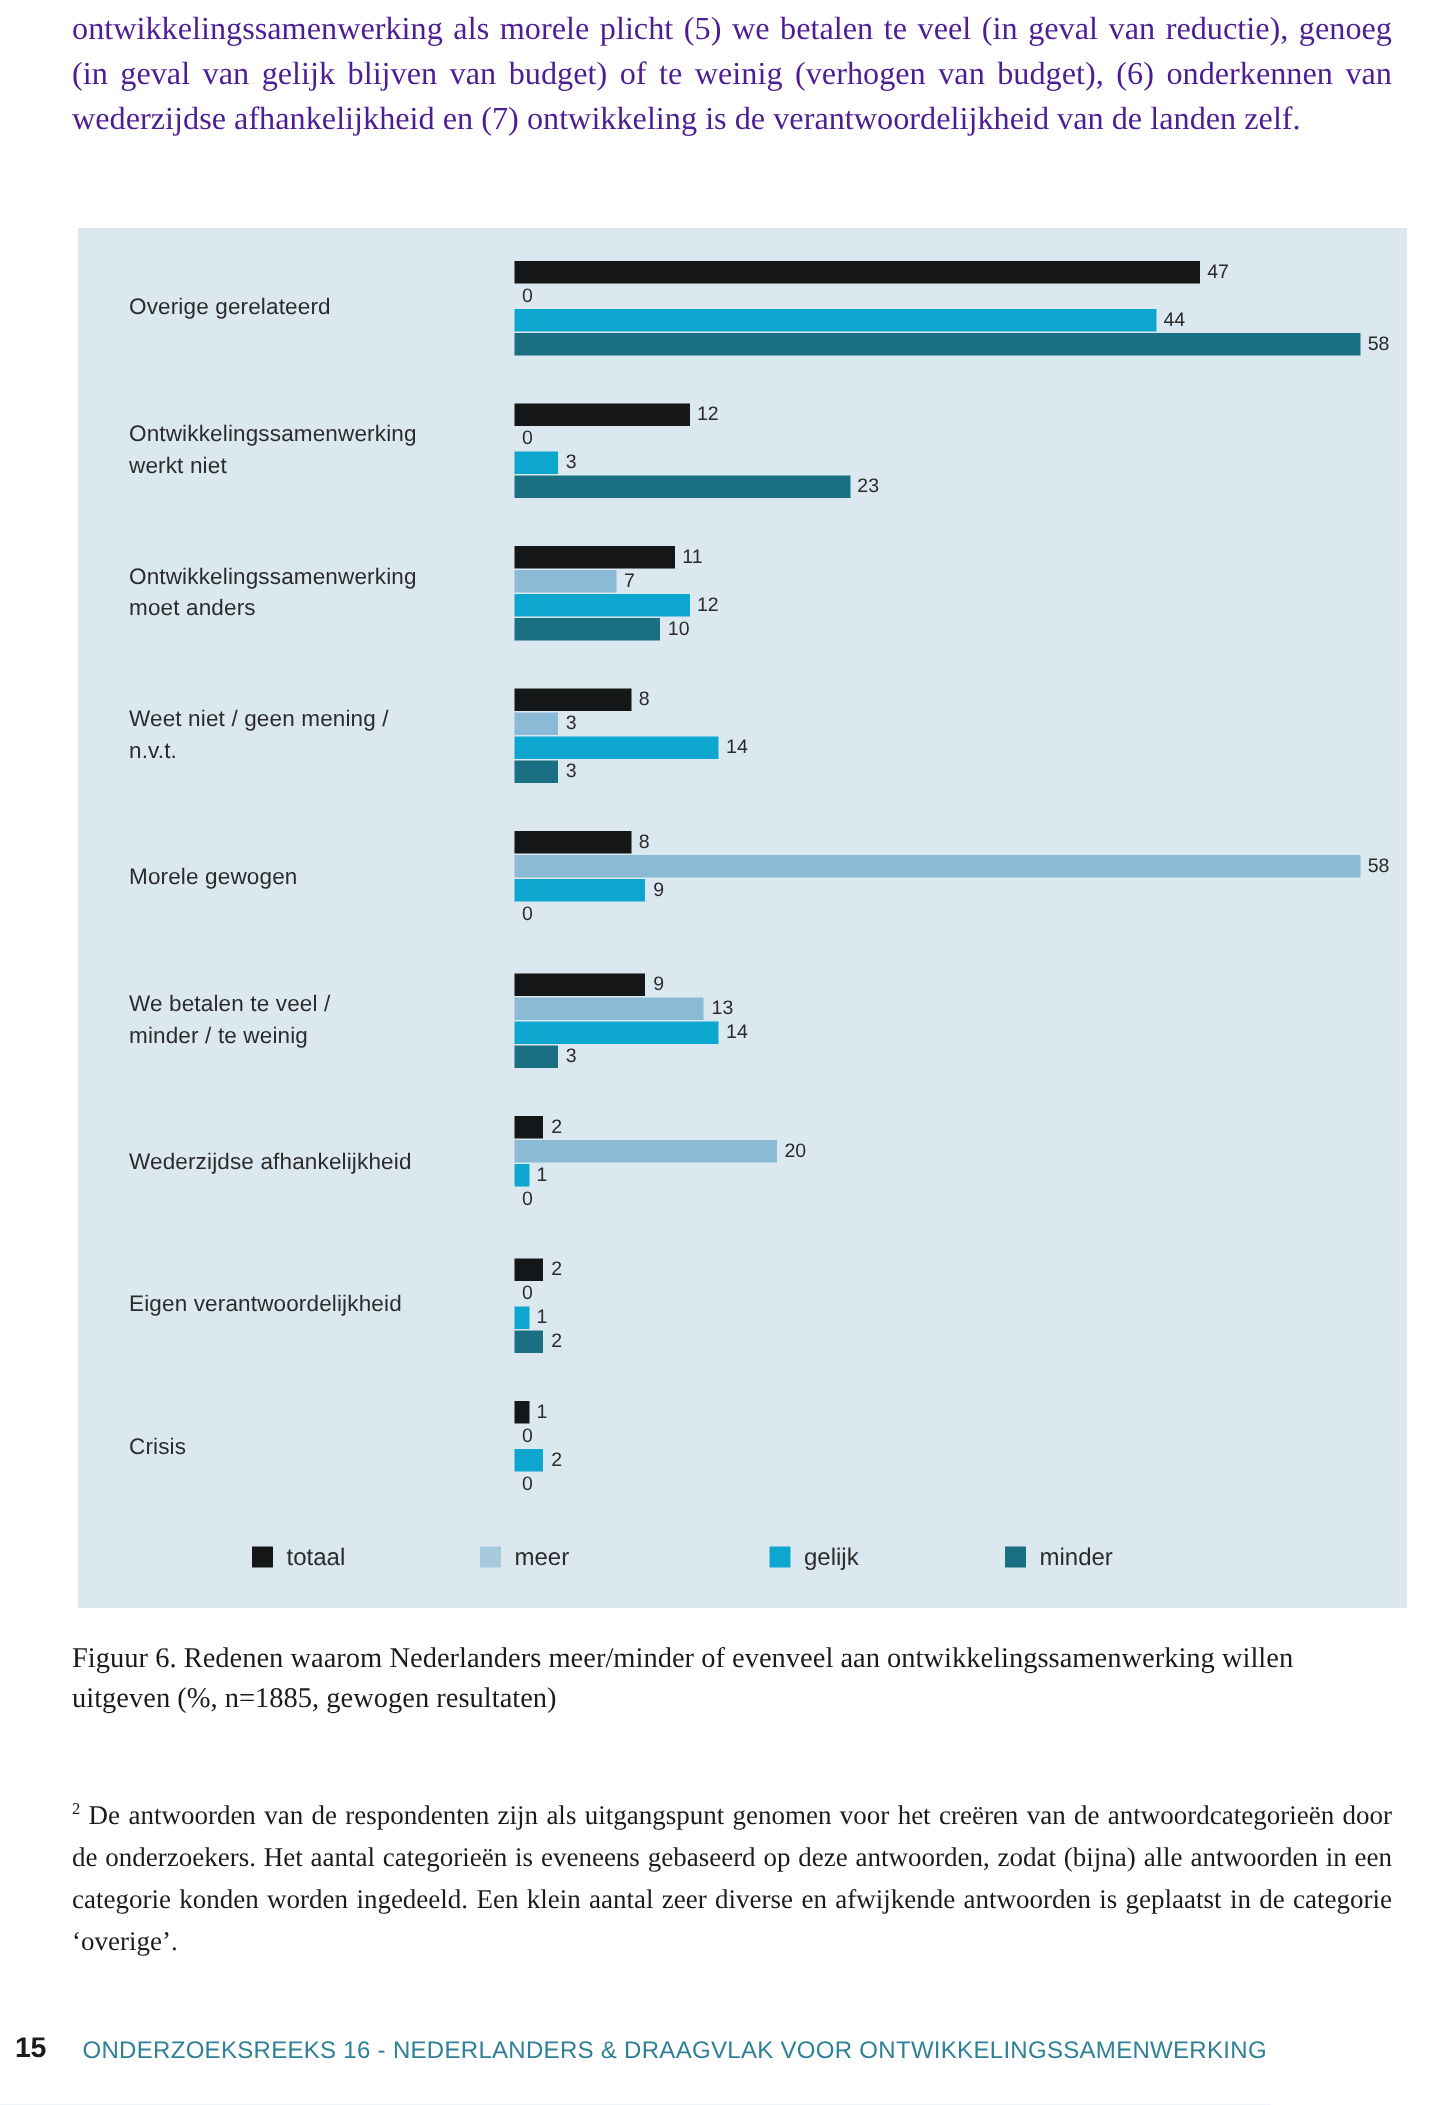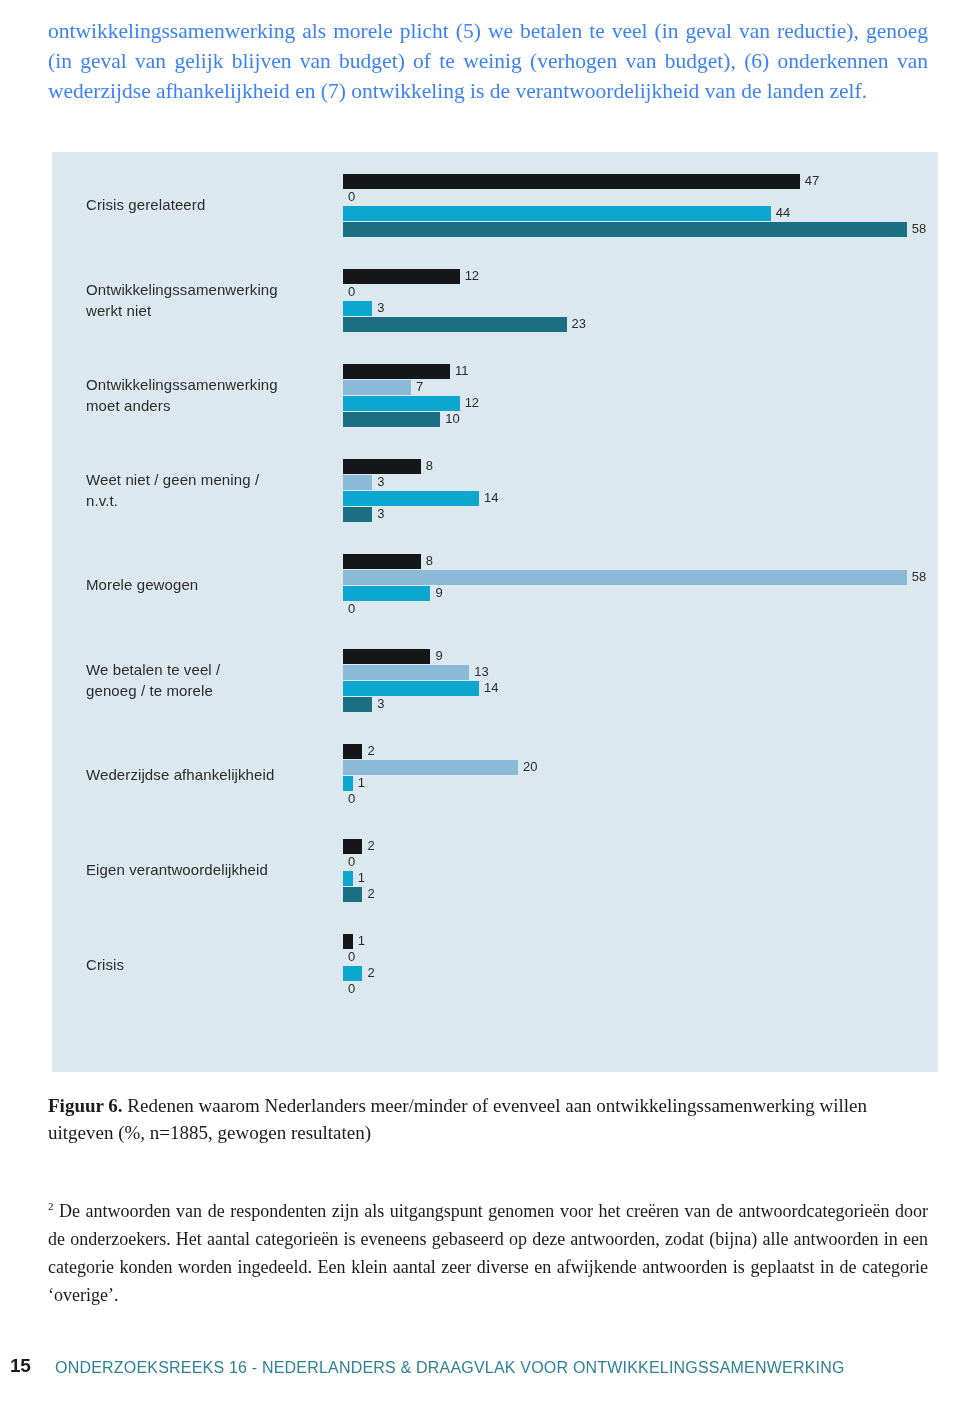--- a/index.html
+++ b/index.html
@@ -14,11 +14,11 @@
   
   #intro {
     position:absolute;
-    left:48px; top:16px; width:880px;
+    left:48px; top:4px; width:880px;
     font-family:"Liberation Serif", serif;
     font-size:21.5px;
     line-height:30px;
-    color:#3b82f6;
+    color:#4c1d95;
     text-align:justify;
   }
 

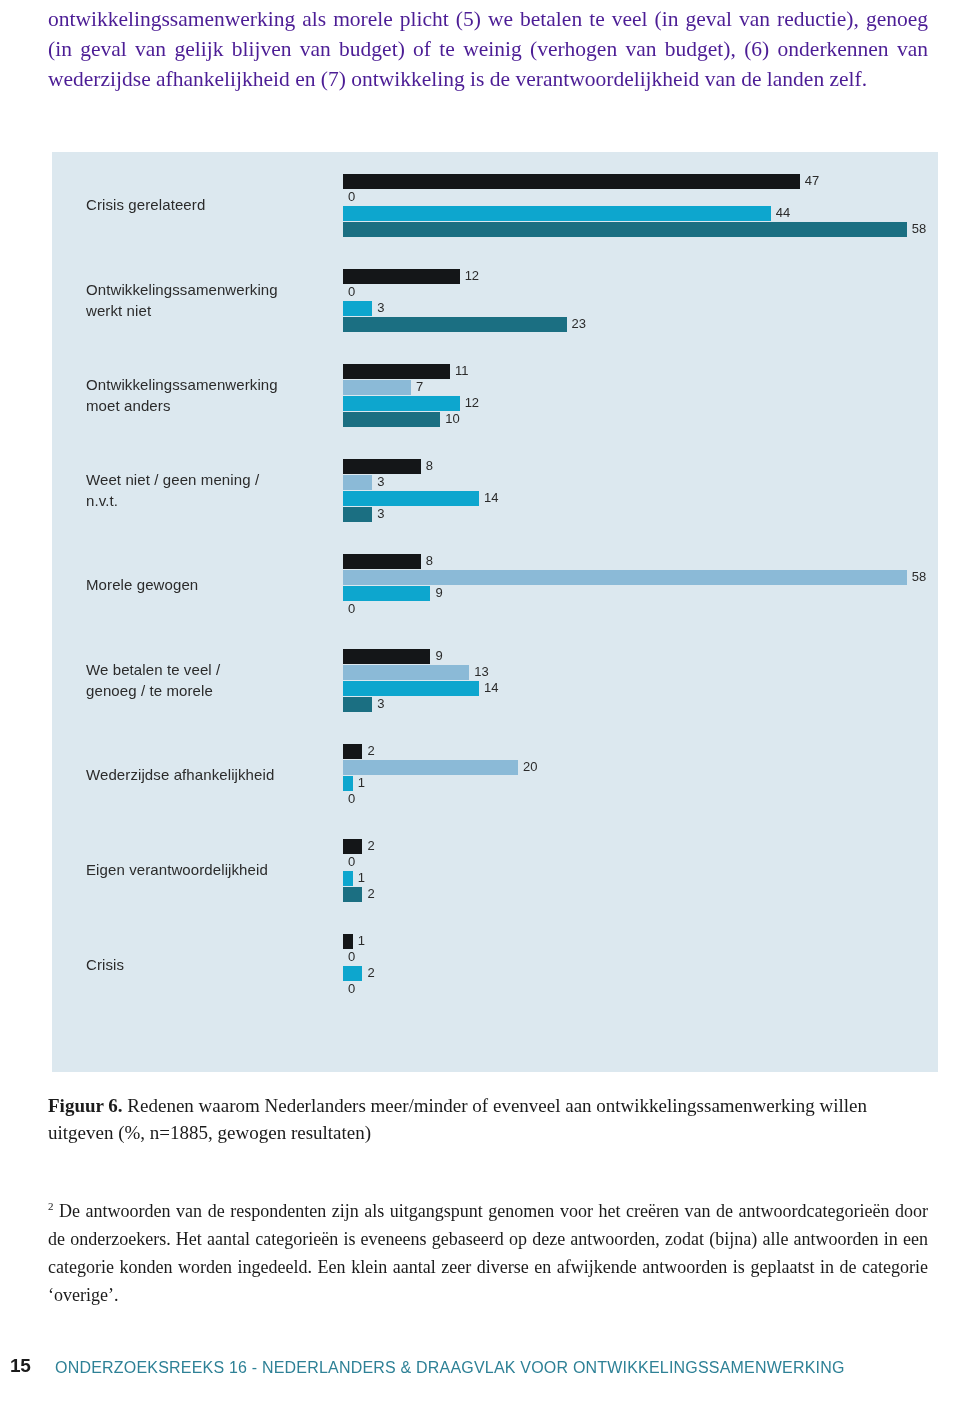--- a/index.html
+++ b/index.html
@@ -128,7 +128,7 @@
   <div id="plot">
       <div class="group" style="top: 22px;">
         <div class="group-label one-line">
-          <div>Crisis gerelateerd</div>
+          <div>Overige gerelateerd</div>
         </div>
         <div class="bars">
           <div class="barrow" style="top: 0px;">

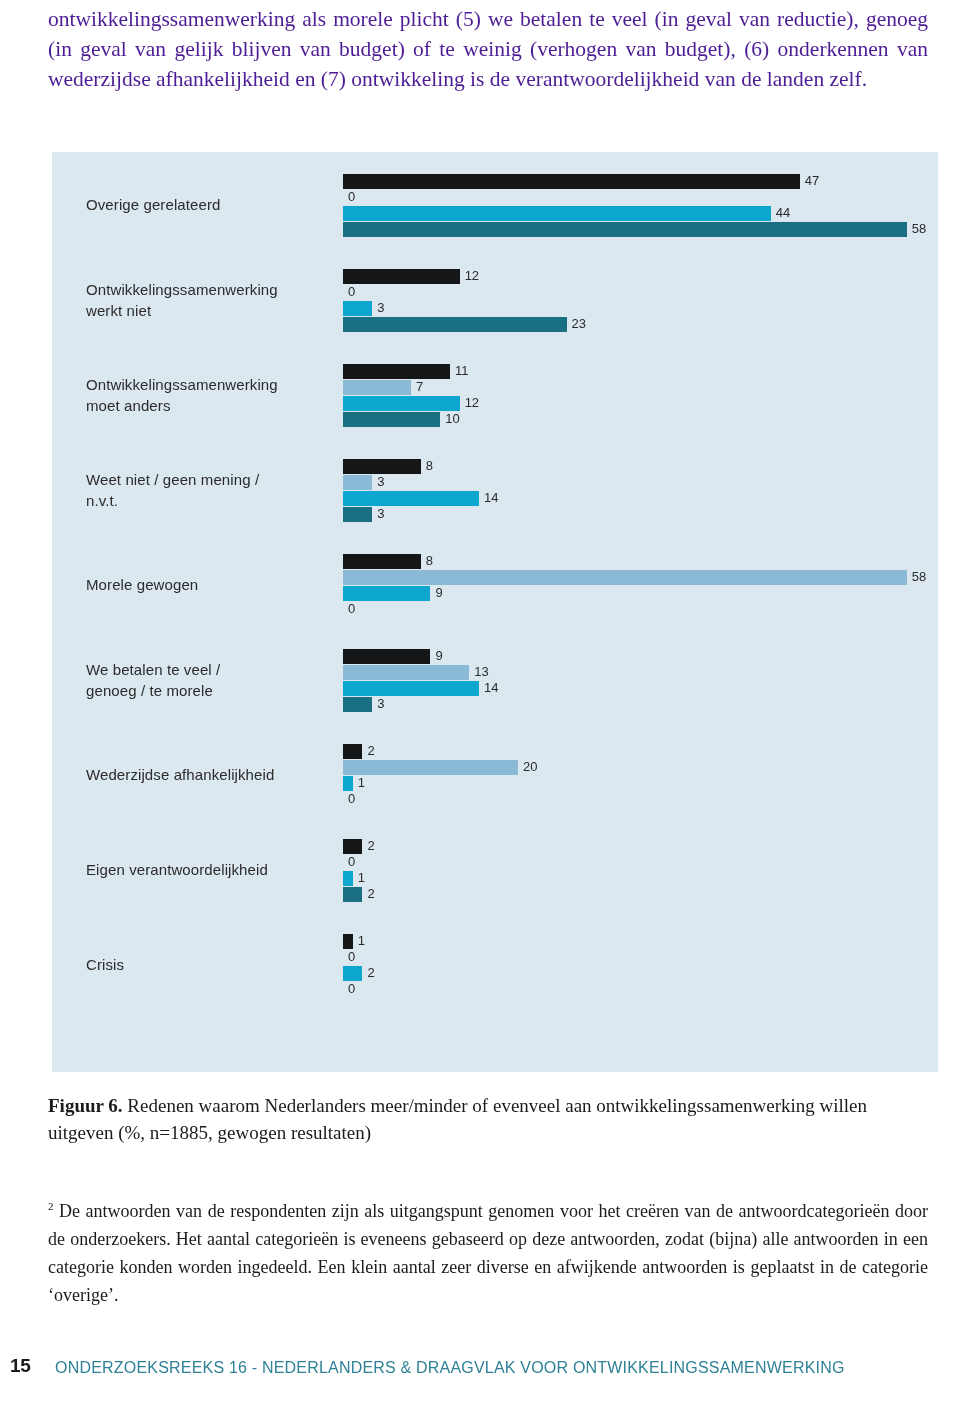--- a/index.html
+++ b/index.html
@@ -244,7 +244,7 @@
       <div class="group" style="top: 497px;">
         <div class="group-label two-line">
           <div>We betalen te veel /</div>
-          <div>genoeg / te morele</div>
+          <div>minder / te weinig</div>
         </div>
         <div class="bars">
           <div class="barrow" style="top: 0px;">

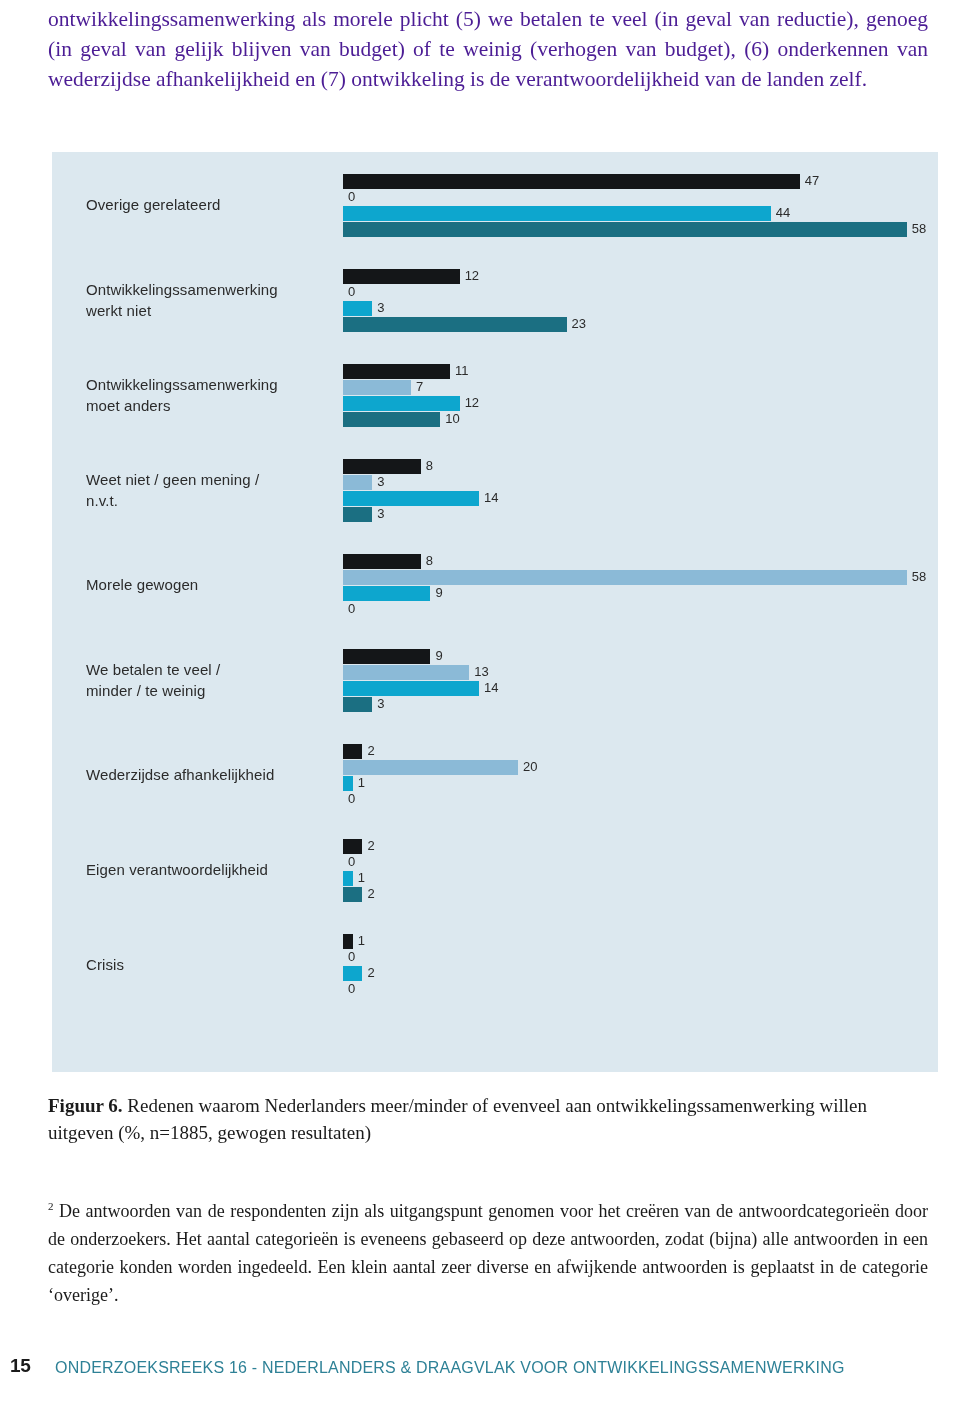--- a/index.html
+++ b/index.html
@@ -331,6 +331,24 @@
         </div>
       </div>
     </div>
+  <div id="legend">
+      <div class="legend-item" style="left: 116px;">
+        <div class="legend-sw totaal"></div>
+        <div class="legend-tx">totaal</div>
+      </div>
+      <div class="legend-item" style="left: 268px;">
+        <div class="legend-sw meer"></div>
+        <div class="legend-tx">meer</div>
+      </div>
+      <div class="legend-item" style="left: 461px;">
+        <div class="legend-sw gelijk"></div>
+        <div class="legend-tx">gelijk</div>
+      </div>
+      <div class="legend-item" style="left: 618px;">
+        <div class="legend-sw minder"></div>
+        <div class="legend-tx">minder</div>
+      </div>
+    </div>
 </div>
 
 <div id="caption">

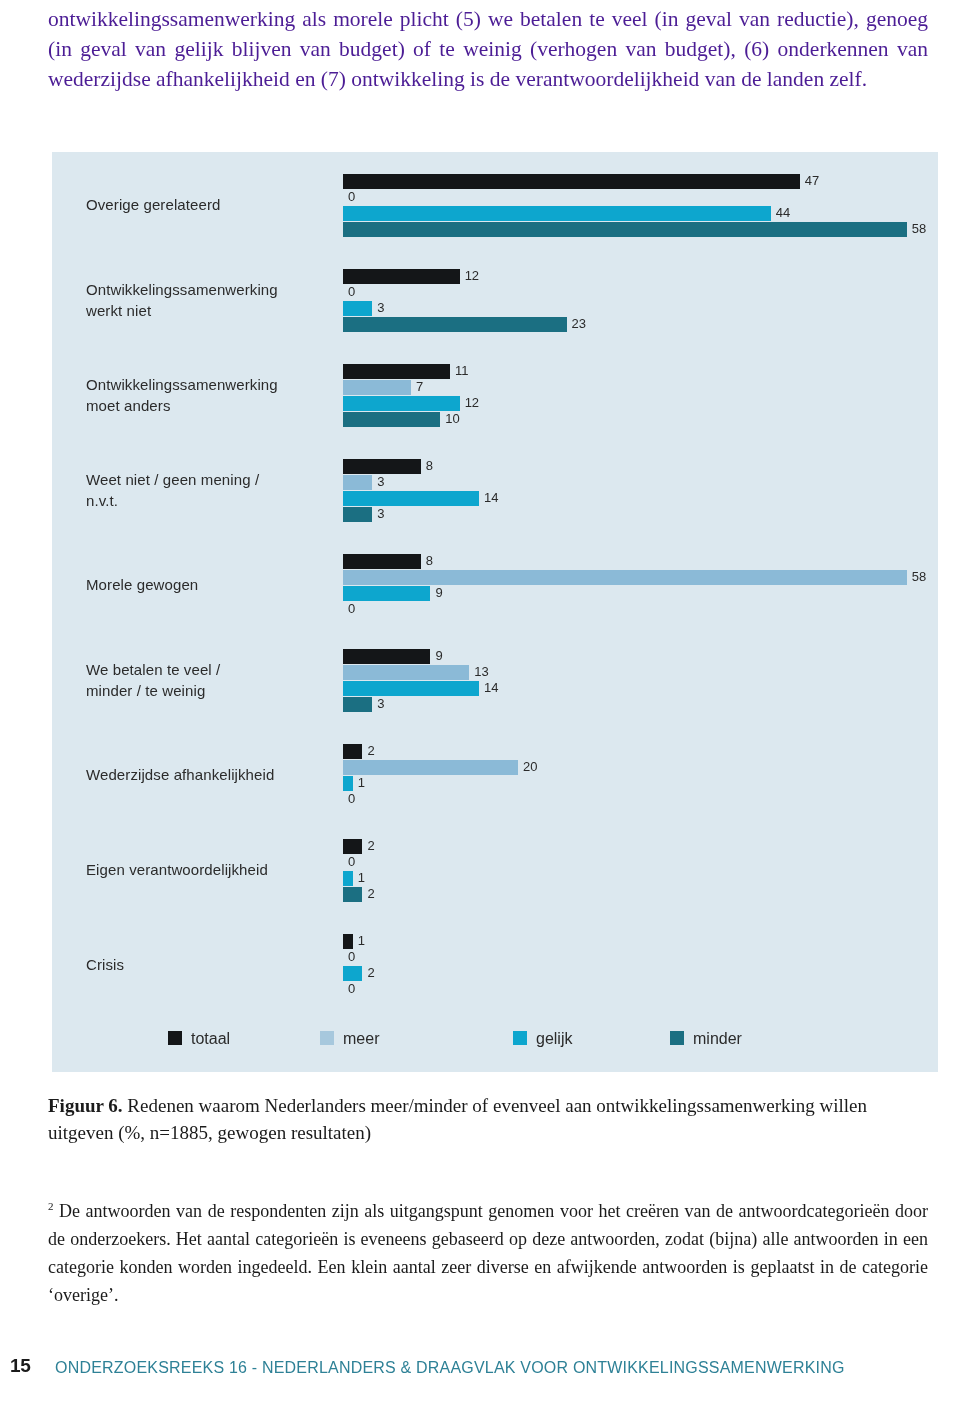--- a/index.html
+++ b/index.html
@@ -91,7 +91,7 @@
     font-size:19px; line-height:27px;
     color:#1b1b1b;
   }
-  #caption b { font-weight:bold; }
+  #caption b { font-weight:normal; }
 
   
   #footnote {

